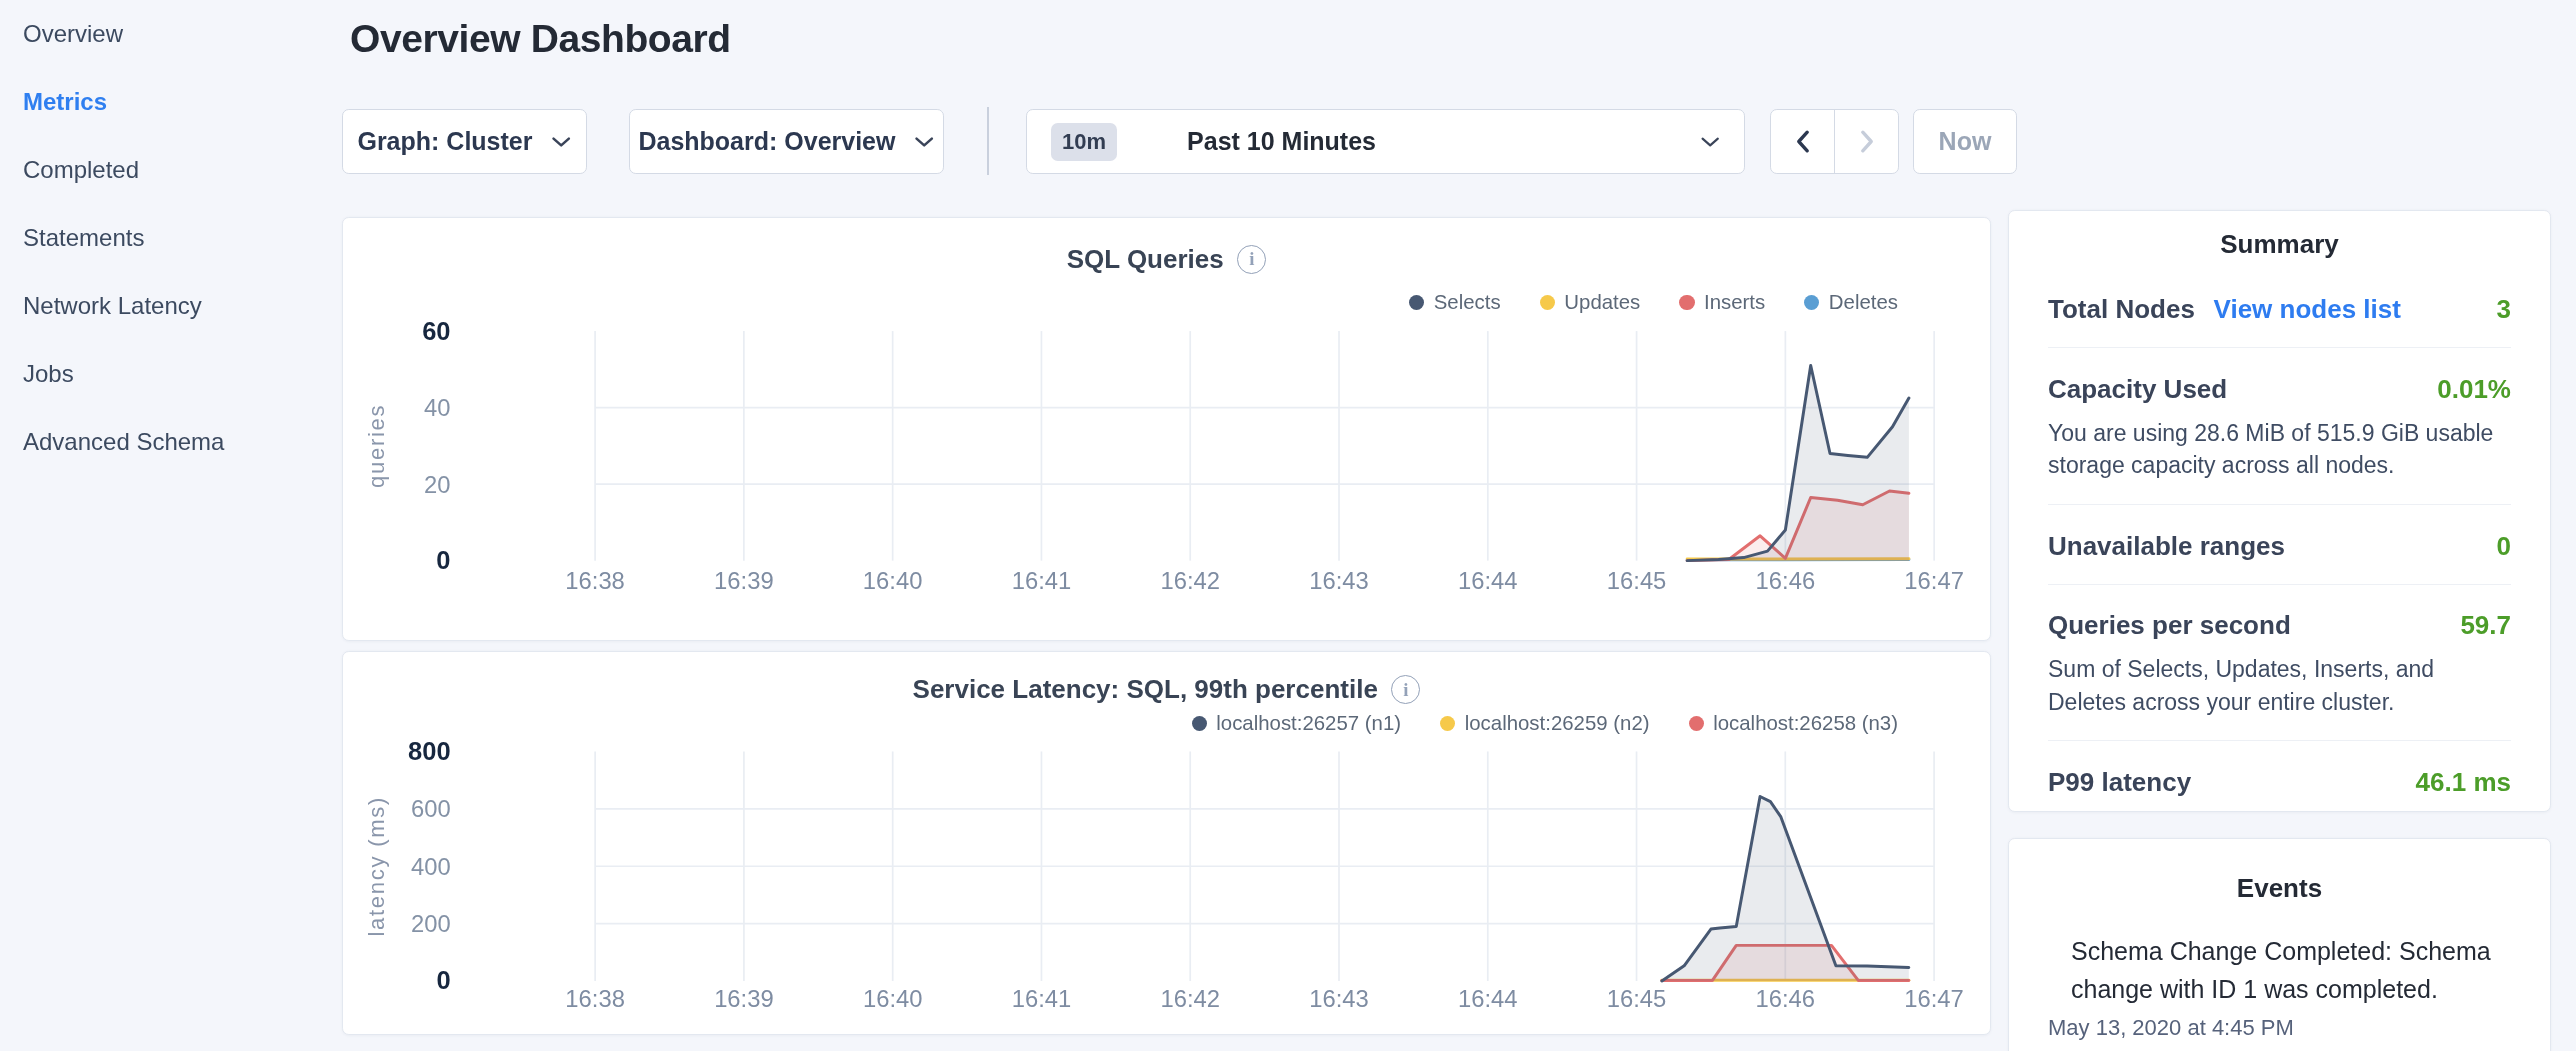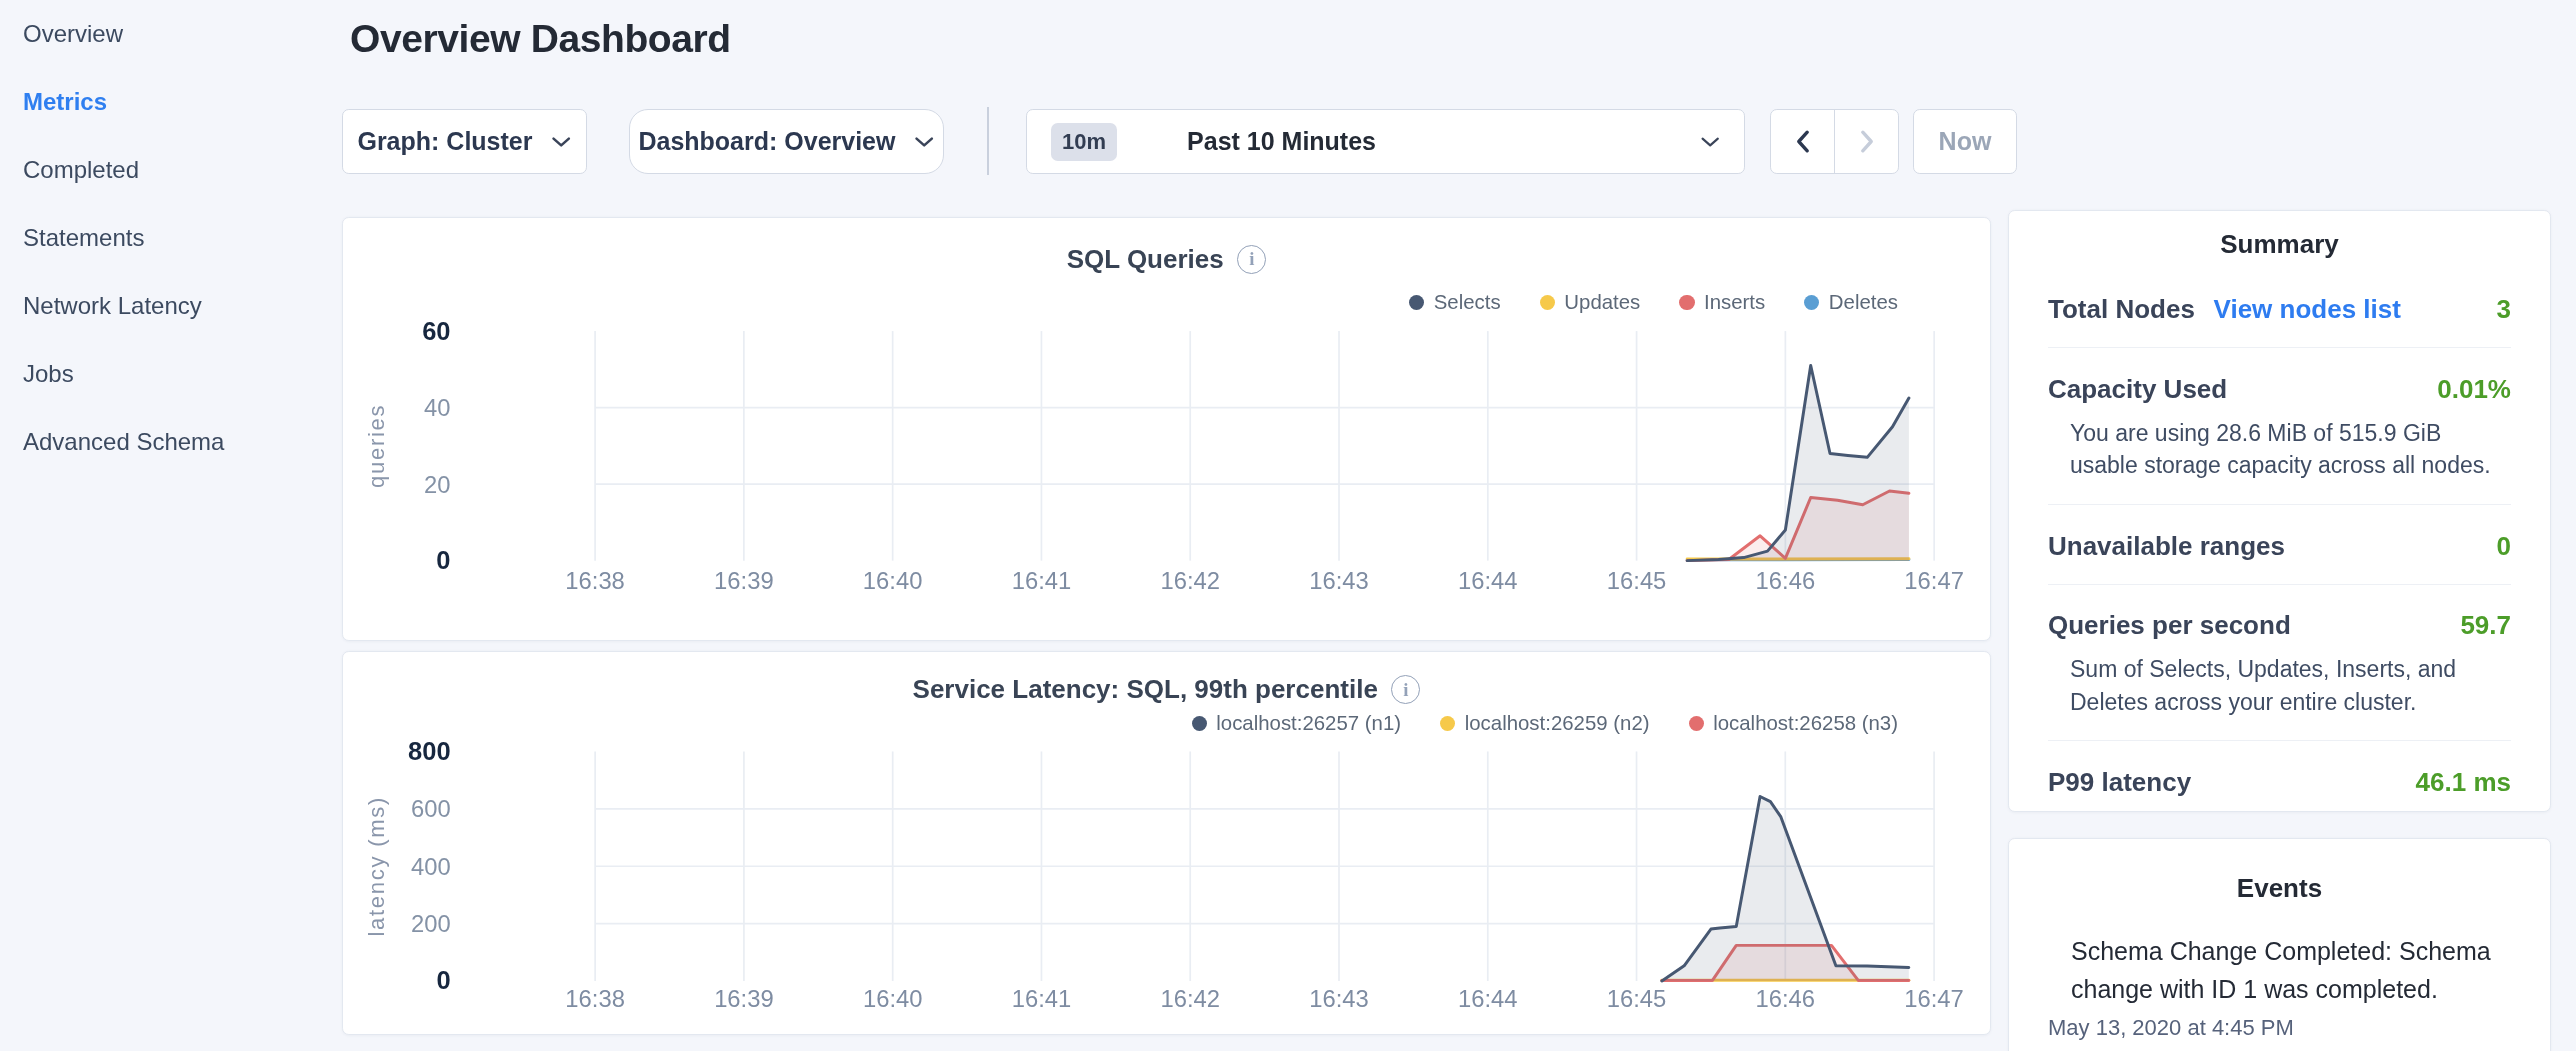--- a/index.html
+++ b/index.html
@@ -23,7 +23,7 @@
   .dd{display:flex;align-items:center;justify-content:center;gap:18.7px;
     font-size:25px;font-weight:700;color:#2c3850;}
   #dd-graph{left:342px;width:245px;}
-  #dd-dashboard{left:629px;width:315px;border-radius:19px;}
+  #dd-dashboard{left:629px;width:315px;}
   .vdivider{position:absolute;left:987px;top:107px;width:1.7px;height:68px;background:#c9d0dd;}
   .time-dd{left:1026px;width:719px;display:flex;align-items:center;padding:0 24px;gap:22px;}
   .badge{background:#dce0ea;border-radius:6.8px;padding:6px 11px;

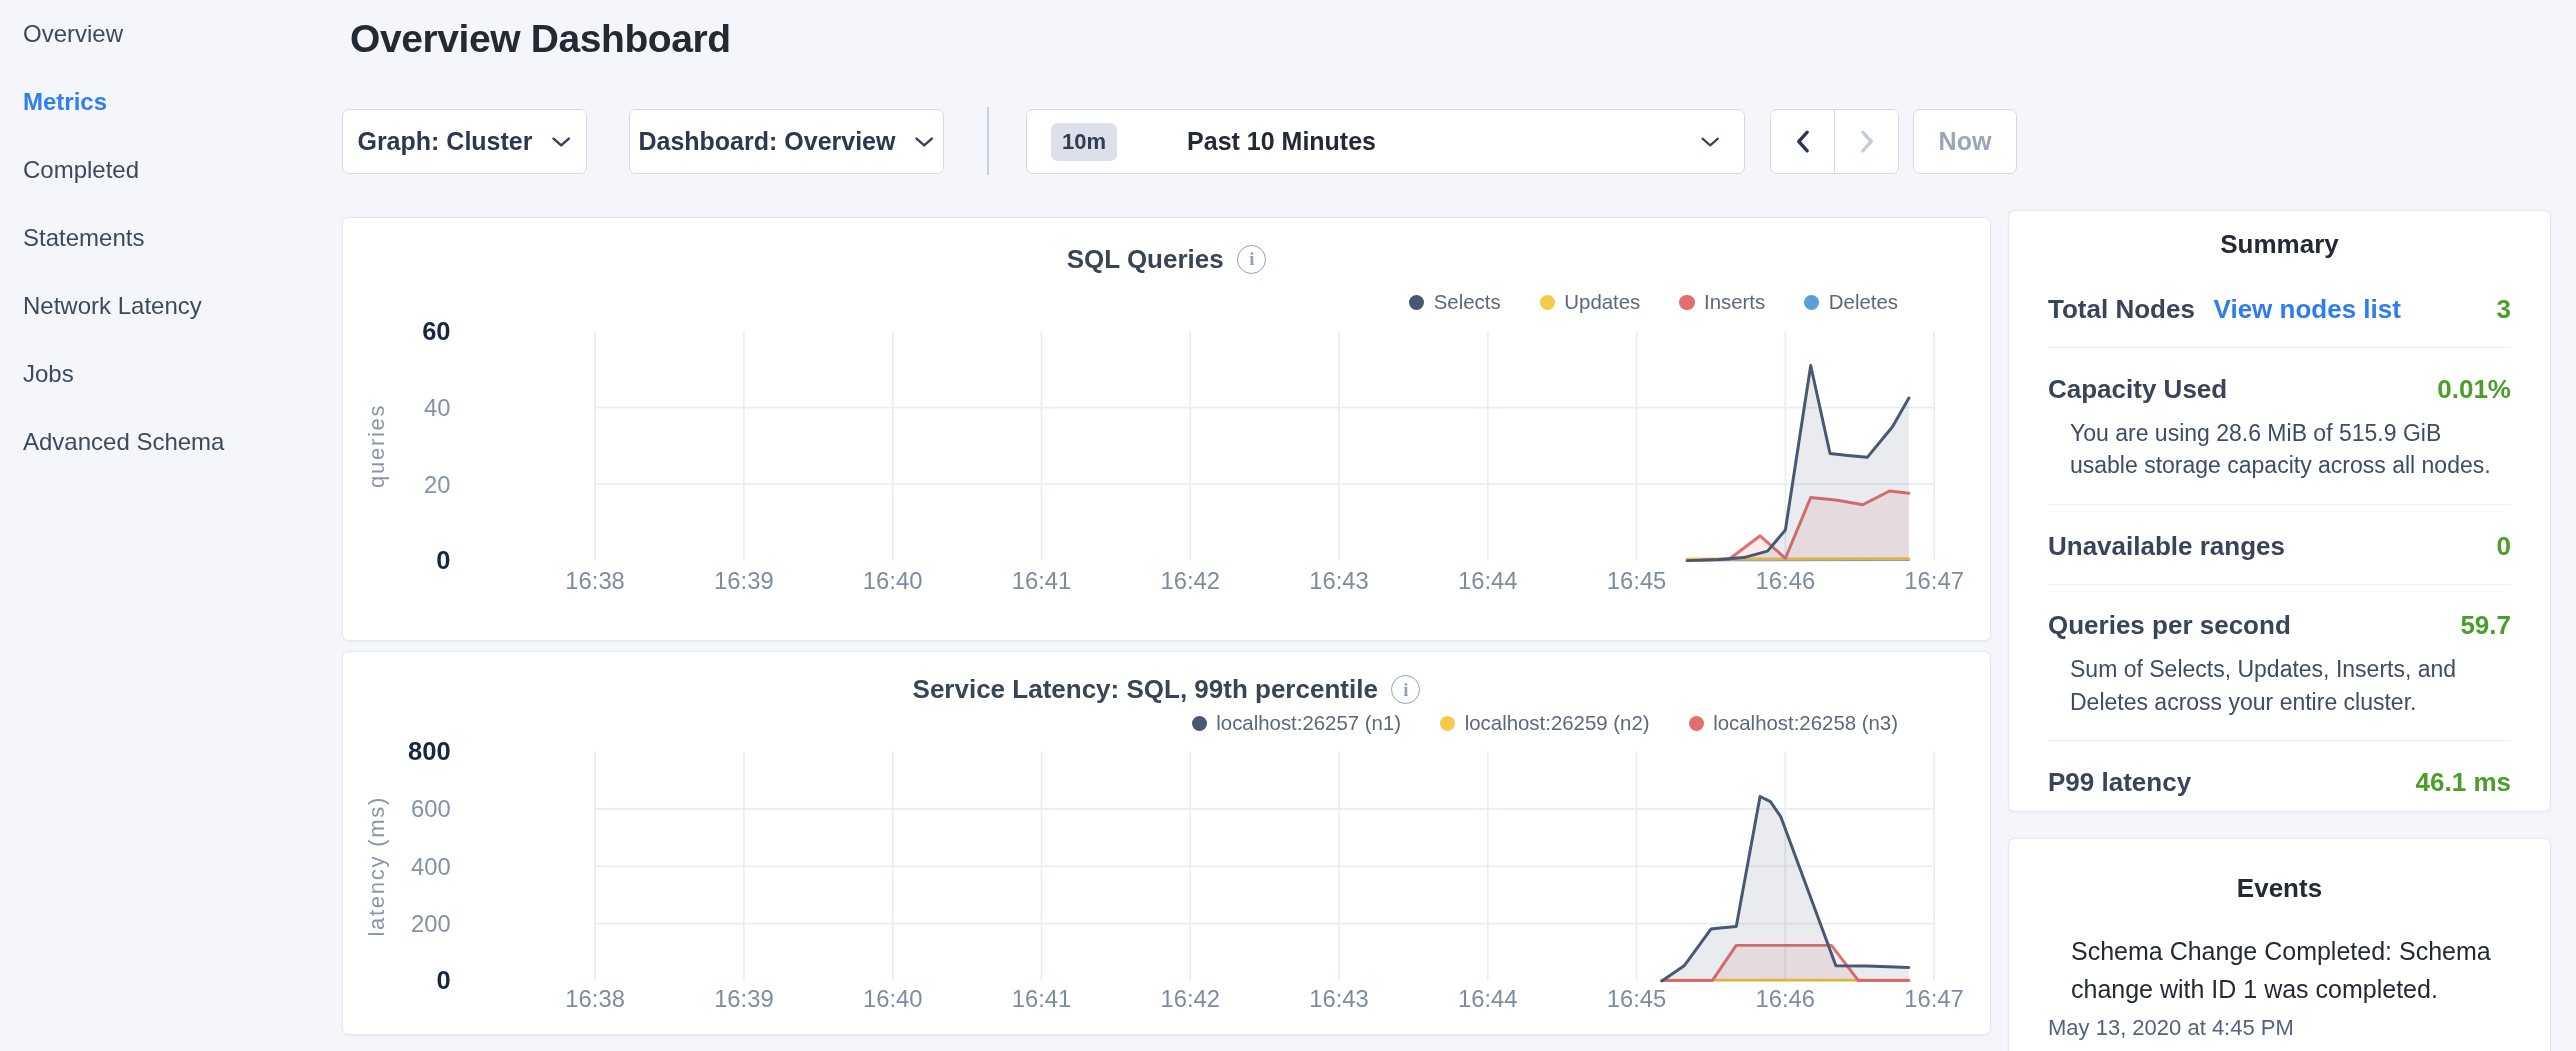--- a/index.html
+++ b/index.html
@@ -64,7 +64,7 @@
   .srow-label{font-size:26px;font-weight:700;color:#3a4459;}
   .srow-link{font-size:26px;font-weight:700;color:#2e7cf0;margin-left:18.7px;cursor:pointer;}
   .srow-value{margin-left:auto;font-size:26px;font-weight:700;color:#4c9d29;white-space:nowrap;}
-  .srow-desc{margin-top:12px;font-size:23px;color:#3f4c63;line-height:1.42;margin-left:22px;}
+  .srow-desc{margin-top:12px;font-size:23px;color:#3f4c63;line-height:1.42;}
   .event-text{font-size:25px;color:#242a35;line-height:1.5;margin-top:29px;margin-left:23px;}
   .event-time{font-size:22px;color:#56627b;margin-top:6.8px;}
 </style>

